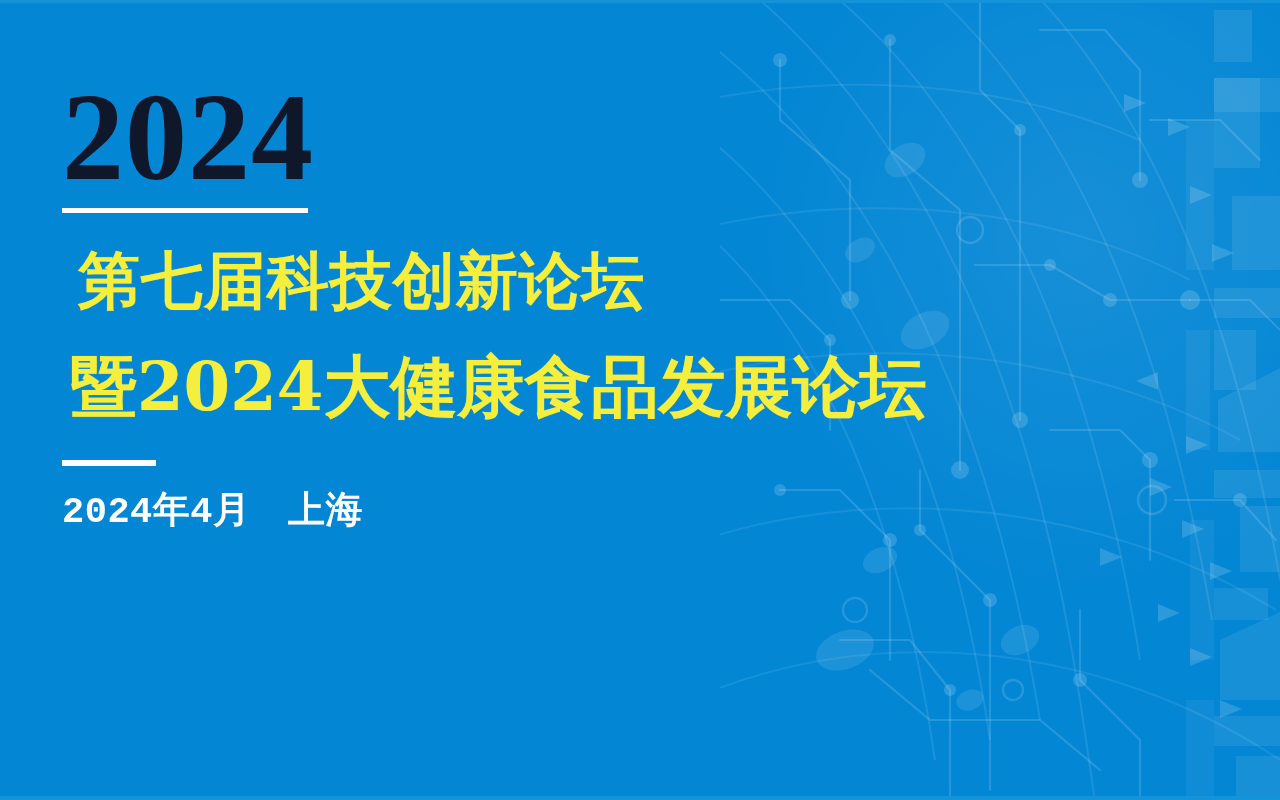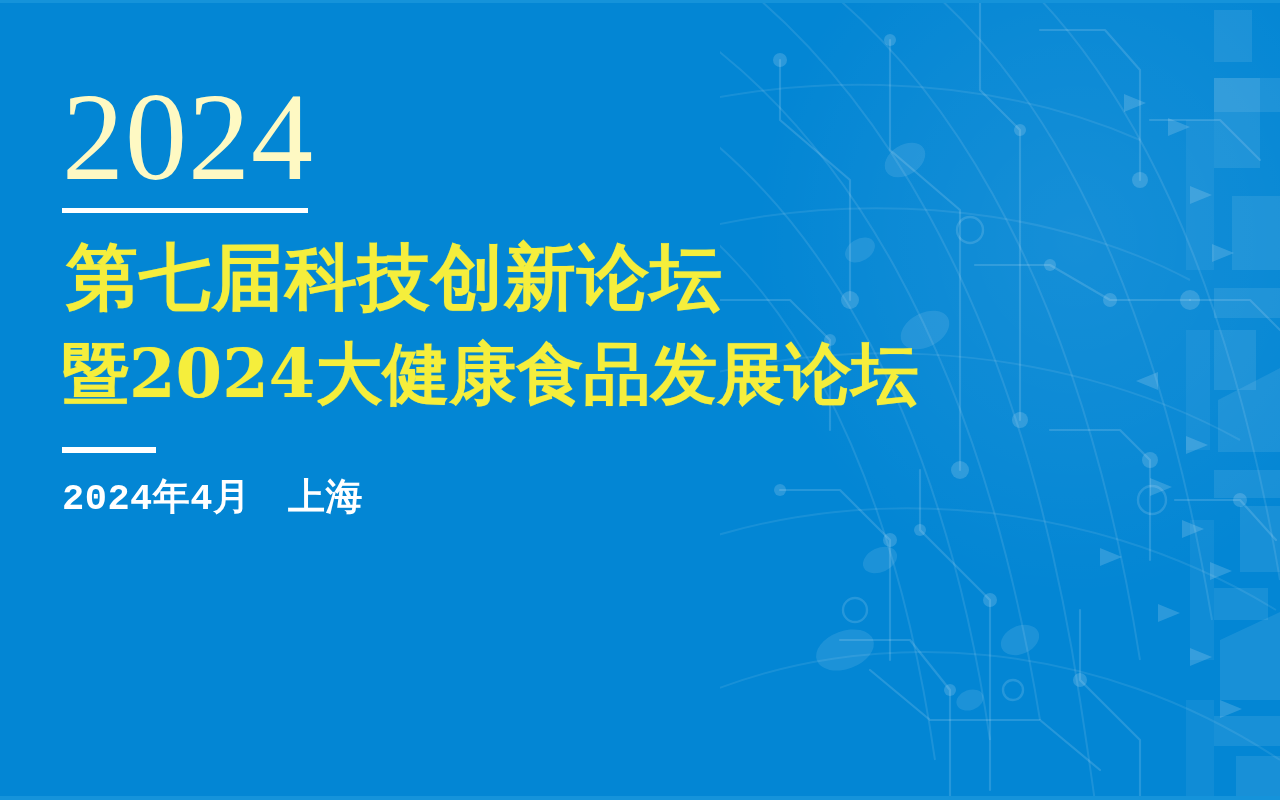--- a/index.html
+++ b/index.html
@@ -73,10 +73,10 @@
 
   .year-mark {
     font-family: "Liberation Serif", "DejaVu Serif", serif;
-    font-weight: 400;
+    font-weight: 700;
     font-size: 124px;
     line-height: 1;
-    color: #fef9c3;
+    color: #0f172a;
     letter-spacing: 1px;
     margin: 0;
     padding-top: 76px;

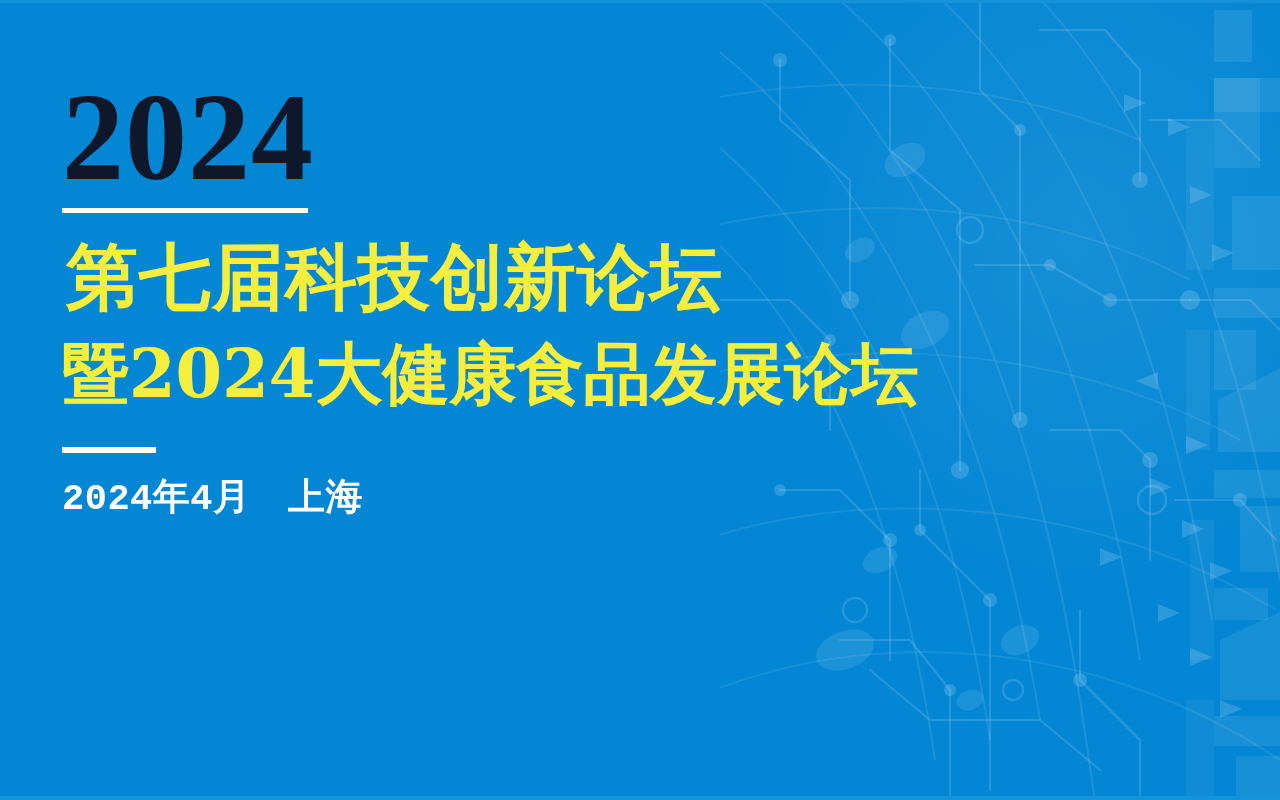--- a/index.html
+++ b/index.html
@@ -91,13 +91,13 @@
   }
 
   .headline {
-    font-family: Liberation Serif, serif;
+    font-family: Liberation Mono, monospace;
     font-weight: 700;
-    font-size: 72px;
+    font-size: 62px;
     line-height: 1.05;
     color: #f5ee3c;
     letter-spacing: 1px;
-    margin: 4px;
+    margin: 16px;
     padding-top: 24px;
     white-space: nowrap;
     text-shadow: 0 0 1px rgba(245,238,60,0.55);

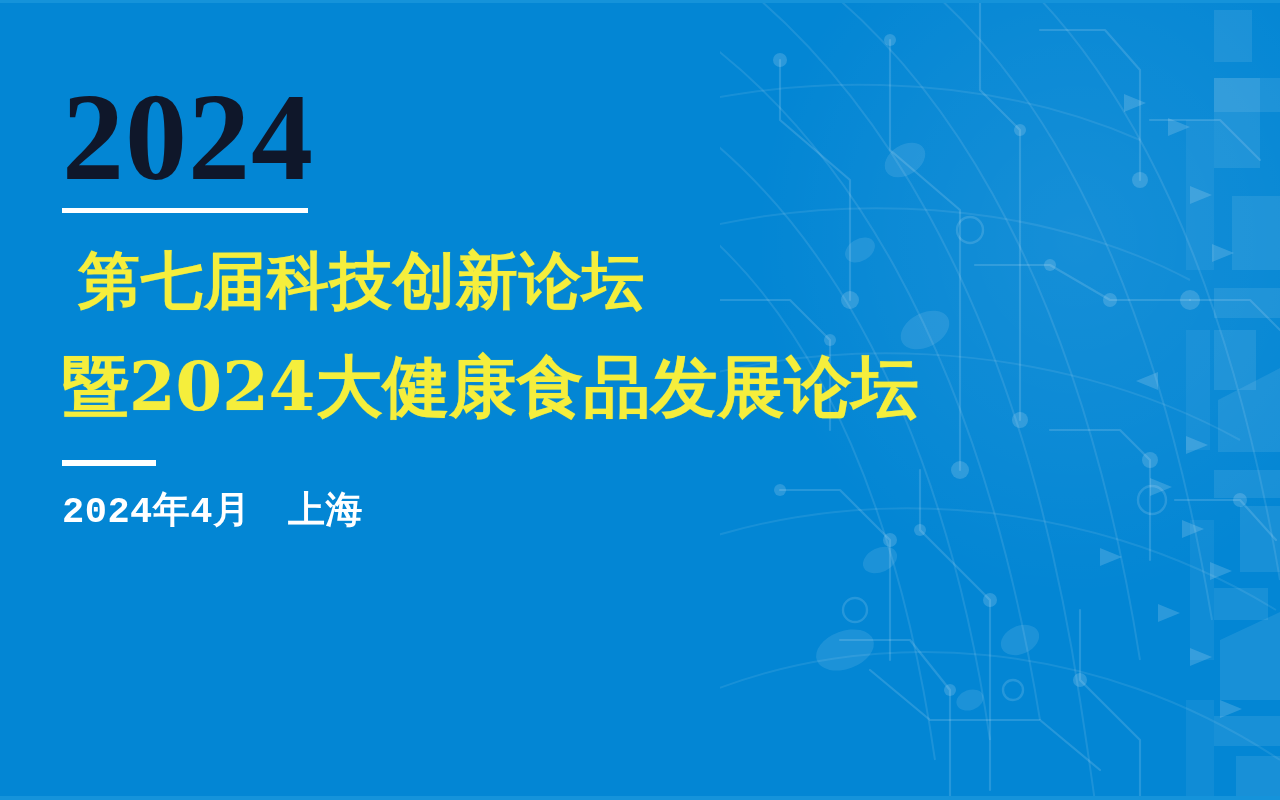--- a/index.html
+++ b/index.html
@@ -110,7 +110,7 @@
     line-height: 1.05;
     color: #f5ee3c;
     letter-spacing: 0px;
-    margin: 0;
+    margin: 8px;
     padding-top: 18px;
     white-space: nowrap;
     text-shadow: 0 0 1px rgba(245,238,60,0.55);

